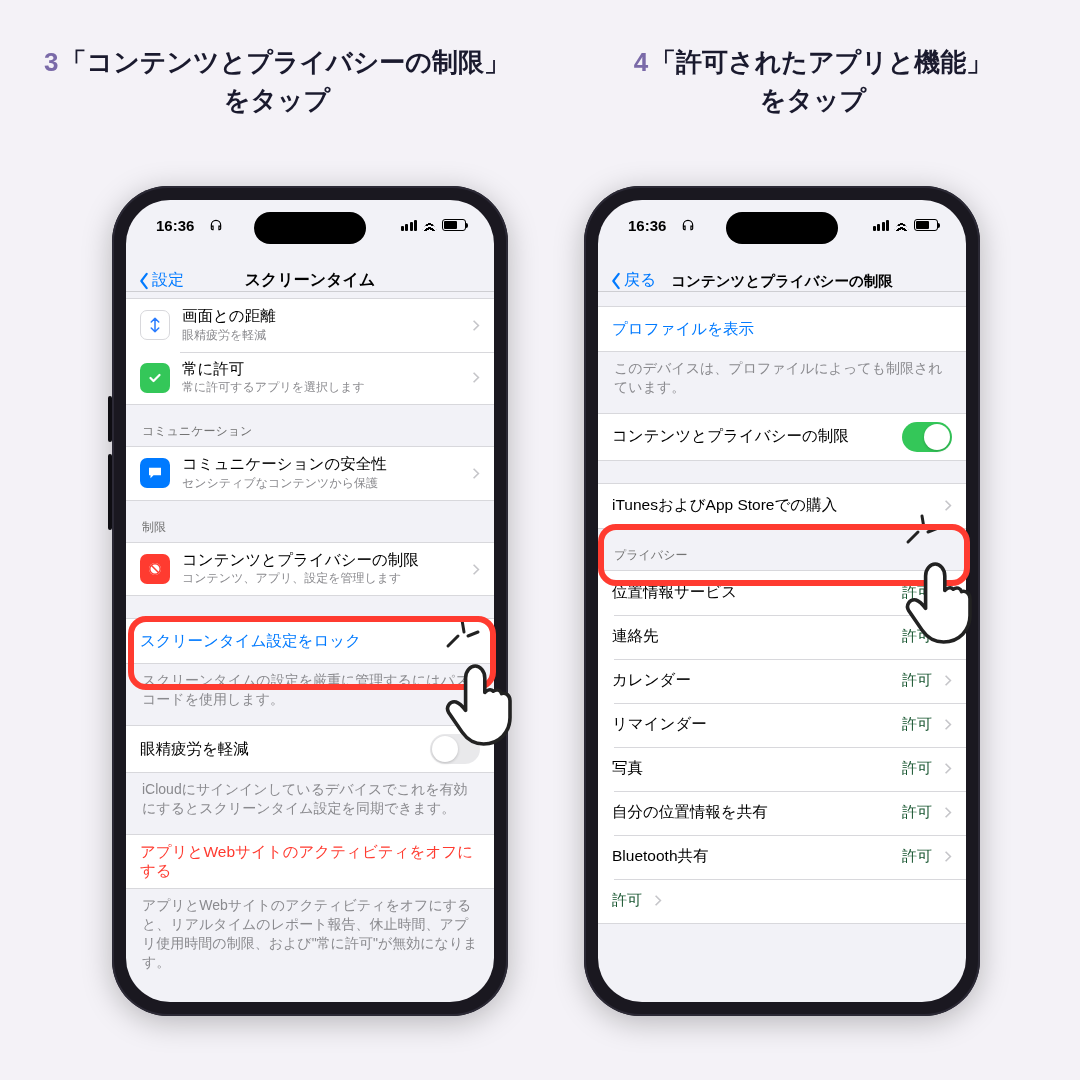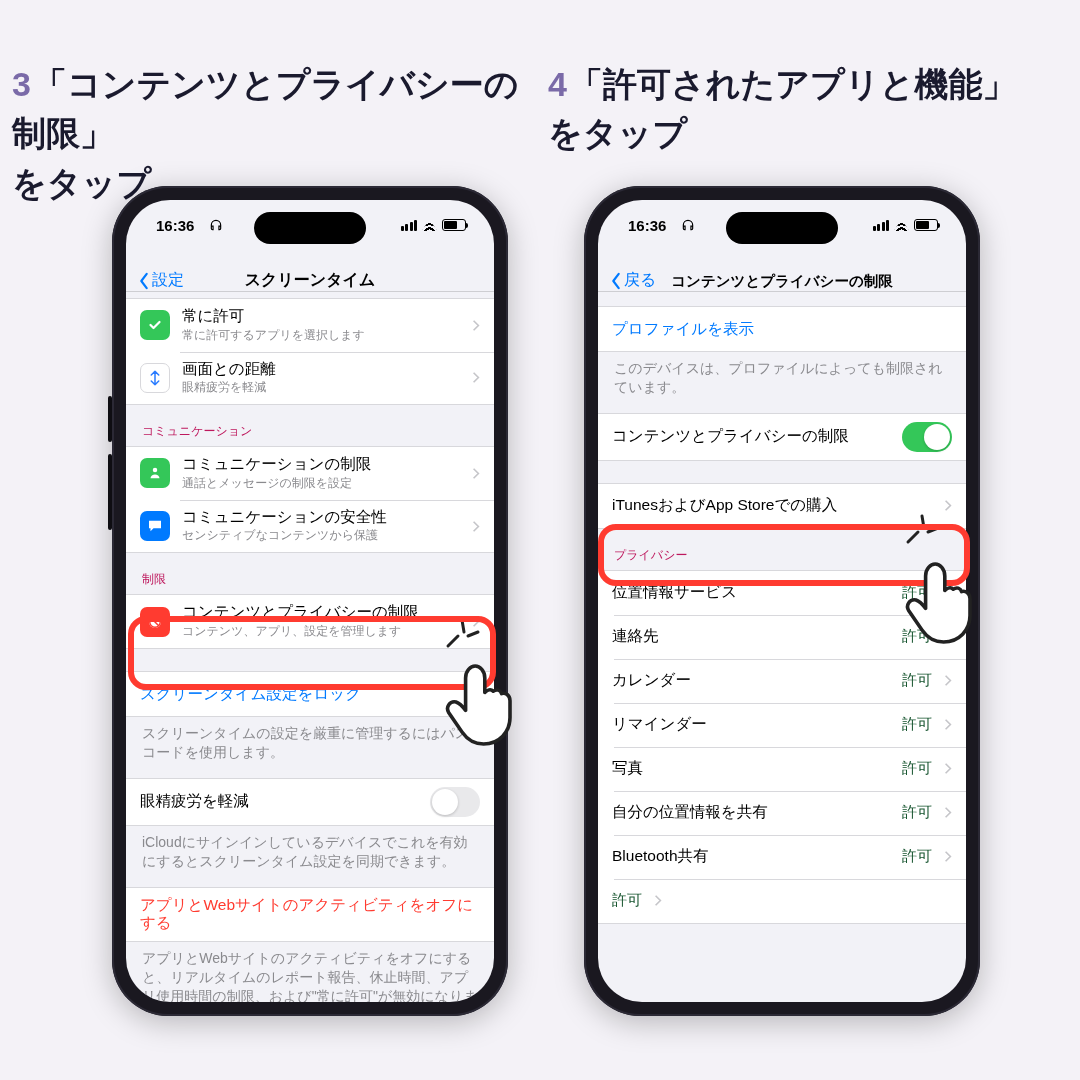--- a/index.html
+++ b/index.html
@@ -13,10 +13,10 @@
   }
   .caption {
     position: absolute;
-    top: 60px;
+    top: 44px;
     width: 530px;
-    text-align: left;
-    font-size: 34px;
+    text-align: center;
+    font-size: 26px;
     font-weight: 700;
     color: #1a1a2e;
     line-height: 1.45;

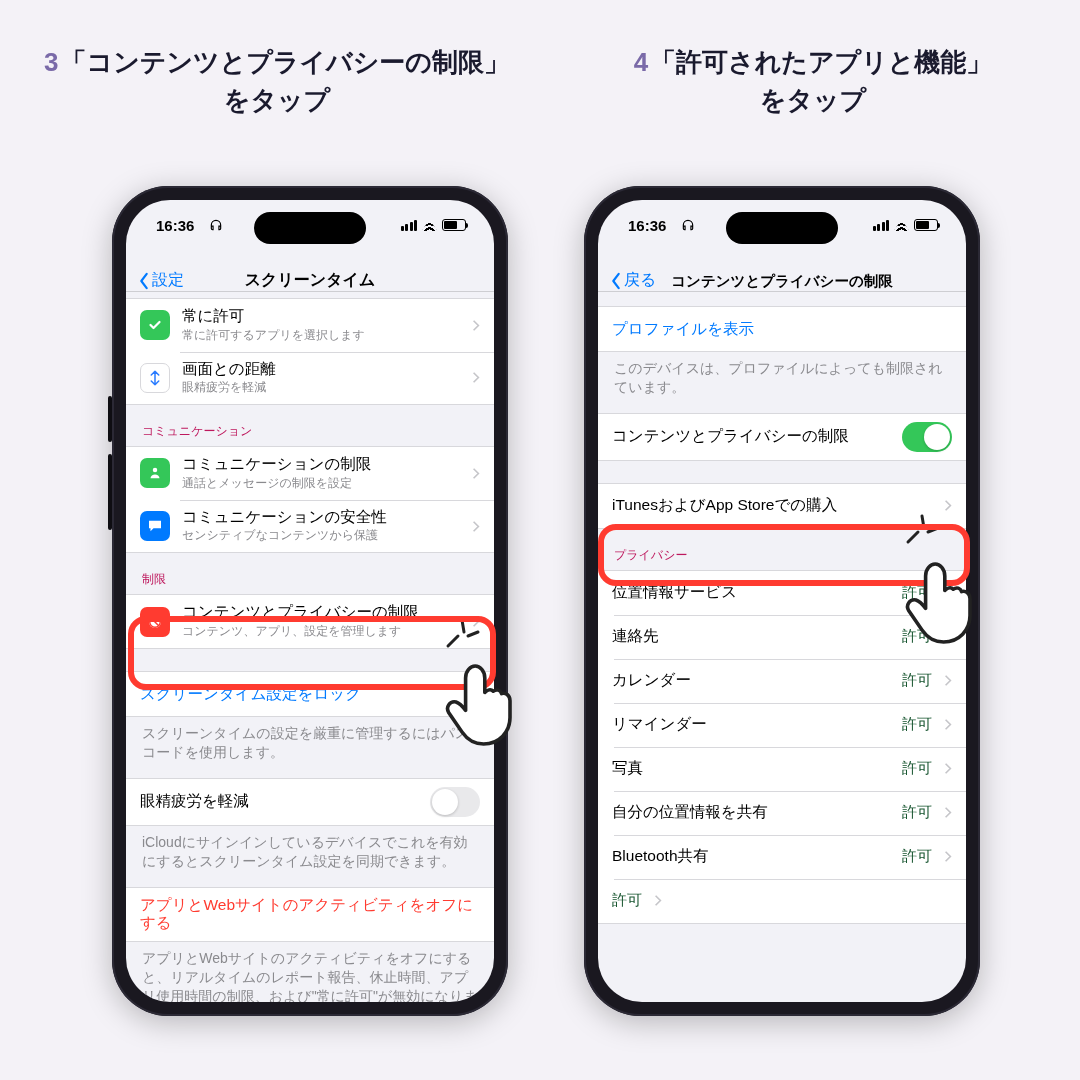--- a/index.html
+++ b/index.html
@@ -246,6 +246,20 @@
     <div class="content">
       <div class="cell-group" style="margin-top:6px">
         <div class="cell">
+          <div class="icon bg-white">
+            <svg class="ic" viewBox="0 0 24 24">
+                <path d="M12 3l-5 5m5-5l5 5M12 3v18m0 0l-5-5m5 5l5-5" fill="none" stroke="#2a7cff" stroke-width="2" stroke-linecap="round"></path>
+              </svg>
+          </div>
+          <div class="txt">
+            <div class="t">画面との距離</div>
+            <div class="s">眼精疲労を軽減</div>
+          </div>
+          <svg class="chevron" viewBox="0 0 10 16">
+              <path d="M2 2l6 6-6 6"></path>
+            </svg>
+        </div>
+        <div class="cell">
           <div class="icon bg-green">
             <svg class="ic" viewBox="0 0 24 24">
                 <path d="M6 12l4 4 8-8" fill="none" stroke="#fff" stroke-width="3" stroke-linecap="round" stroke-linejoin="round"></path>
@@ -254,20 +268,6 @@
           <div class="txt">
             <div class="t">常に許可</div>
             <div class="s">常に許可するアプリを選択します</div>
-          </div>
-          <svg class="chevron" viewBox="0 0 10 16">
-              <path d="M2 2l6 6-6 6"></path>
-            </svg>
-        </div>
-        <div class="cell">
-          <div class="icon bg-white">
-            <svg class="ic" viewBox="0 0 24 24">
-                <path d="M12 3l-5 5m5-5l5 5M12 3v18m0 0l-5-5m5 5l5-5" fill="none" stroke="#2a7cff" stroke-width="2" stroke-linecap="round"></path>
-              </svg>
-          </div>
-          <div class="txt">
-            <div class="t">画面との距離</div>
-            <div class="s">眼精疲労を軽減</div>
           </div>
           <svg class="chevron" viewBox="0 0 10 16">
               <path d="M2 2l6 6-6 6"></path>

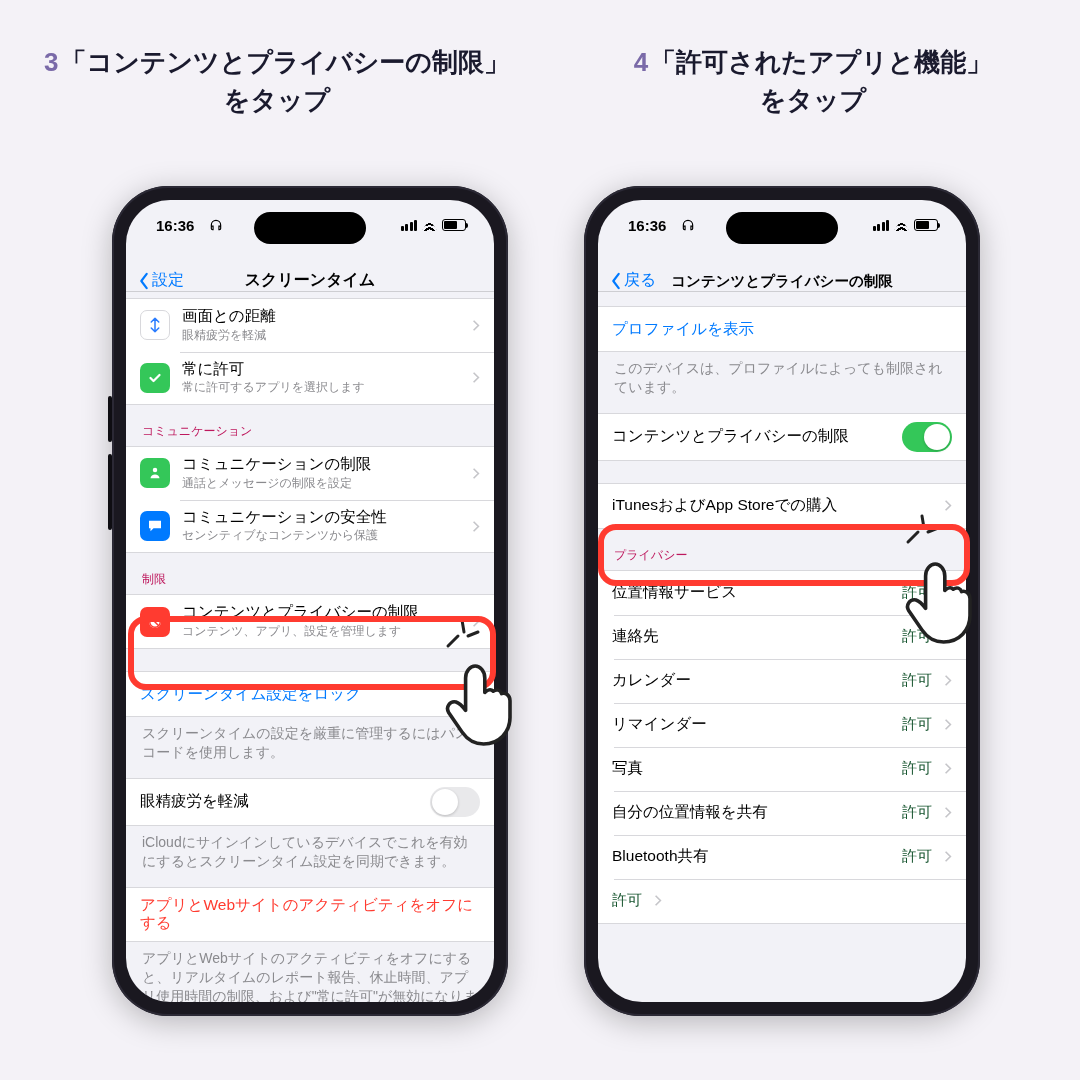--- a/index.html
+++ b/index.html
@@ -116,7 +116,7 @@
   .content { height: calc(100% - 92px); overflow:hidden; }
 
   .group-header {
-    font-size:12px; color:#be185d;
+    font-size:12px; color:#737373;
     padding: 18px 16px 6px 16px;
     text-transform:none;
   }

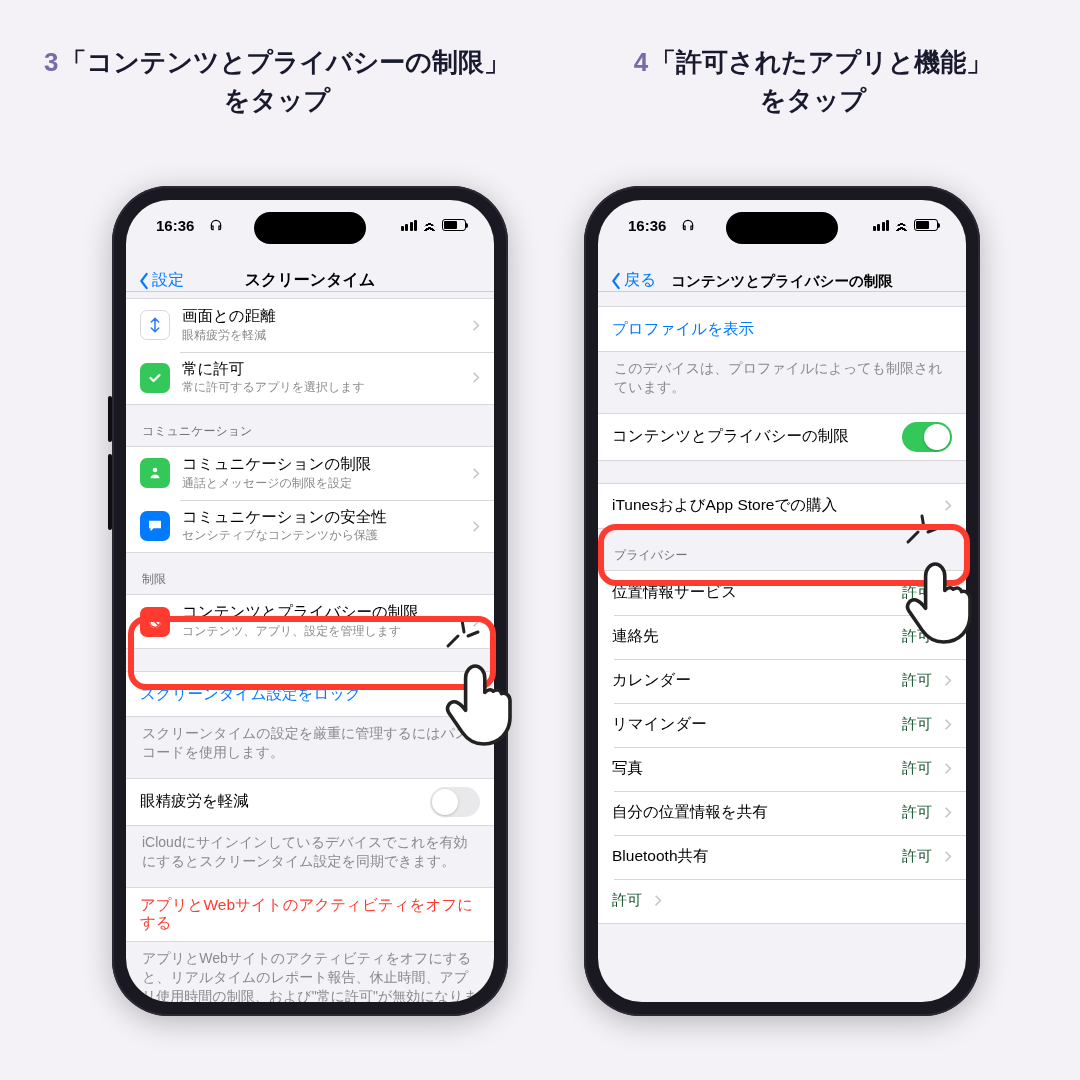--- a/index.html
+++ b/index.html
@@ -278,21 +278,6 @@
       <div class="group-header">コミュニケーション</div>
       <div class="cell-group">
         <div class="cell">
-          <div class="icon bg-green">
-            <svg class="ic" viewBox="0 0 24 24">
-                <circle cx="12" cy="8" r="3" fill="#fff"></circle>
-                <path d="M6 19c0-3 3-5 6-5s6 2 6 5" fill="#fff"></path>
-              </svg>
-          </div>
-          <div class="txt">
-            <div class="t">コミュニケーションの制限</div>
-            <div class="s">通話とメッセージの制限を設定</div>
-          </div>
-          <svg class="chevron" viewBox="0 0 10 16">
-              <path d="M2 2l6 6-6 6"></path>
-            </svg>
-        </div>
-        <div class="cell">
           <div class="icon bg-blue">
             <svg class="ic" viewBox="0 0 24 24">
                 <path d="M4 5h16v10H10l-4 4V15H4z" fill="#fff"></path>

